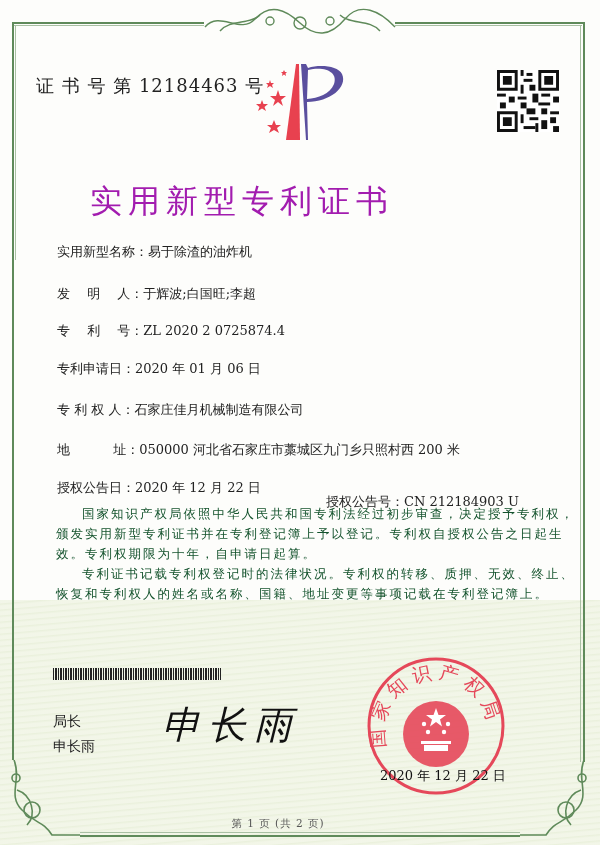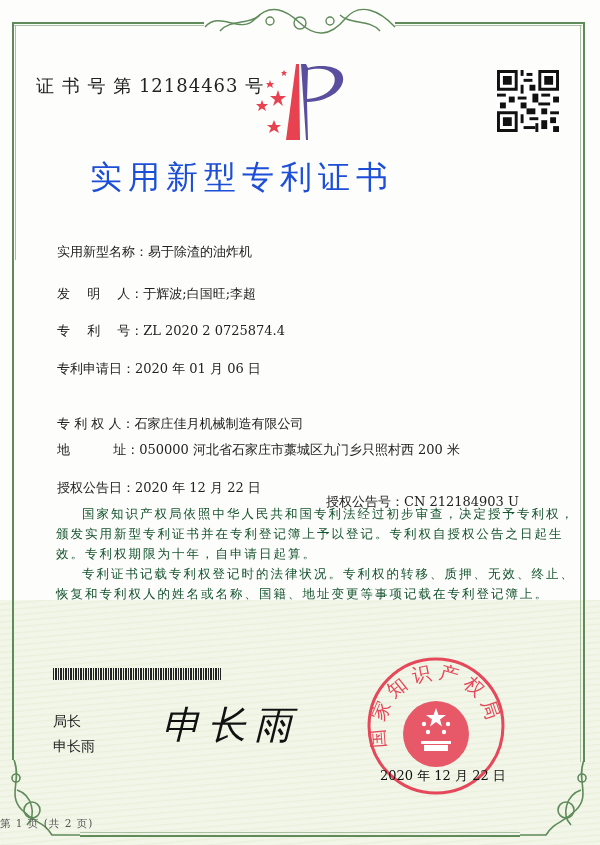--- a/index.html
+++ b/index.html
@@ -12,8 +12,8 @@
   .cert-no { position:absolute; left:36px; top:74px; font-size:18px; letter-spacing:1px; }
   .logo { position:absolute; left:250px; top:62px; width:100px; height:80px; }
   .qr { position:absolute; left:497px; top:70px; width:62px; height:62px; }
-  .title { position:absolute; left:0; width:484px; top:156px; text-align:center;
-    font-size:32px; letter-spacing:6px; color:#1d4ed8; }
+  .title { position:absolute; left:0; width:484px; top:180px; text-align:center;
+    font-size:32px; letter-spacing:6px; color:#a21caf; }
   .field { position:absolute; left:36px; font-size:13px; white-space:nowrap;margin-left:21px; }
   .field .lbl { display:inline-block; }
   .para { position:absolute; left:56px; width:520px; font-size:12.5px; line-height:20px;

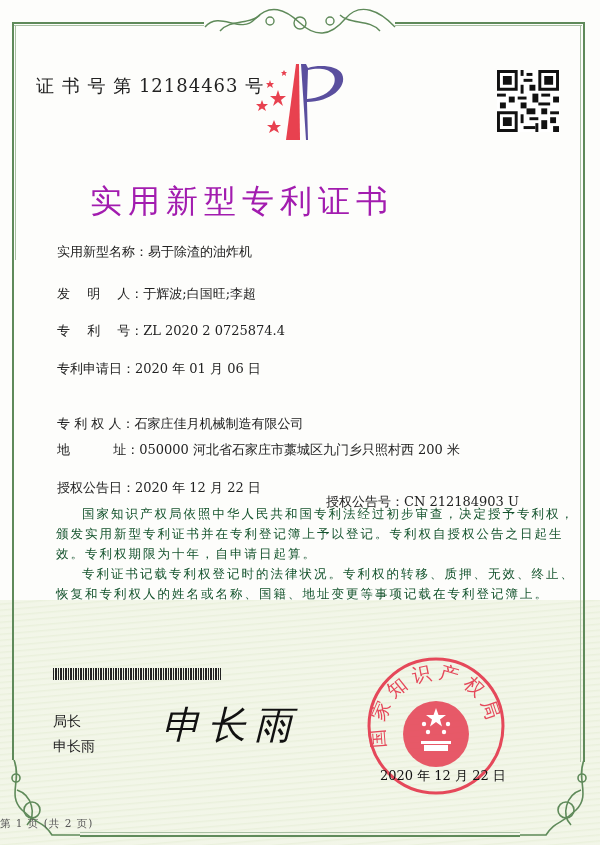--- a/index.html
+++ b/index.html
@@ -137,7 +137,7 @@
 <div class="field" style="top:360px">
   <span class="lbl">专利申请日：</span><span>2020 年 01 月 06 日</span>
 </div>
-<div class="field" style="top:415px">
+<div class="field" style="top:401px">
   <span class="lbl">专 利 权 人：</span><span>石家庄佳月机械制造有限公司</span>
 </div>
 <div class="field" style="top:441px">

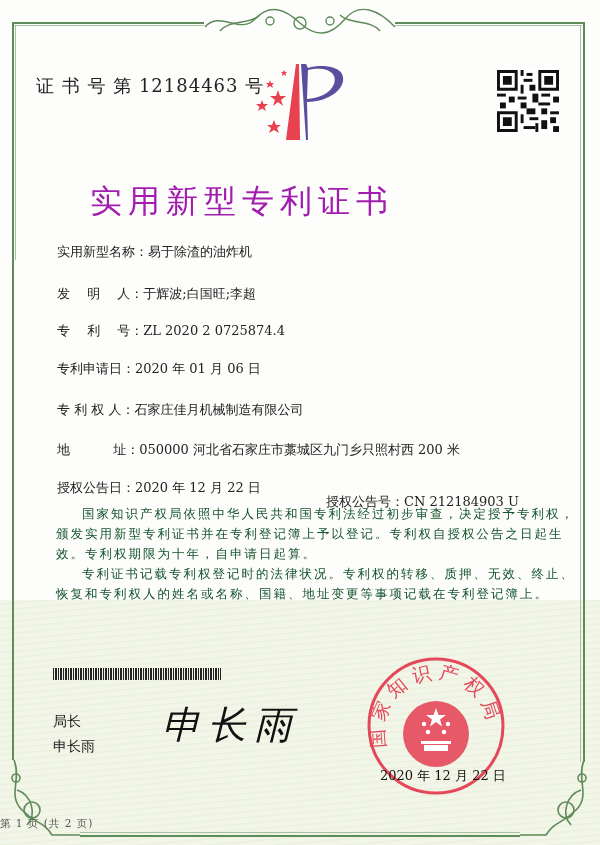--- a/index.html
+++ b/index.html
@@ -27,7 +27,7 @@
     letter-spacing:8px; font-family:"DejaVu Serif",serif; }
   .seal { position:absolute; left:366px; top:656px; width:140px; height:140px; }
   .seal-date { position:absolute; left:380px; top:767px; font-size:13px; color:#111; }
-  .page-no { position:absolute; left:0; width:556px; top:817px; font-size:10.5px; color:#555; letter-spacing:1px; }
+  .page-no { position:absolute; left:0; width:556px; top:817px; text-align:center; font-size:10.5px; color:#555; letter-spacing:1px; }
 </style>
 </head>
 <body>

